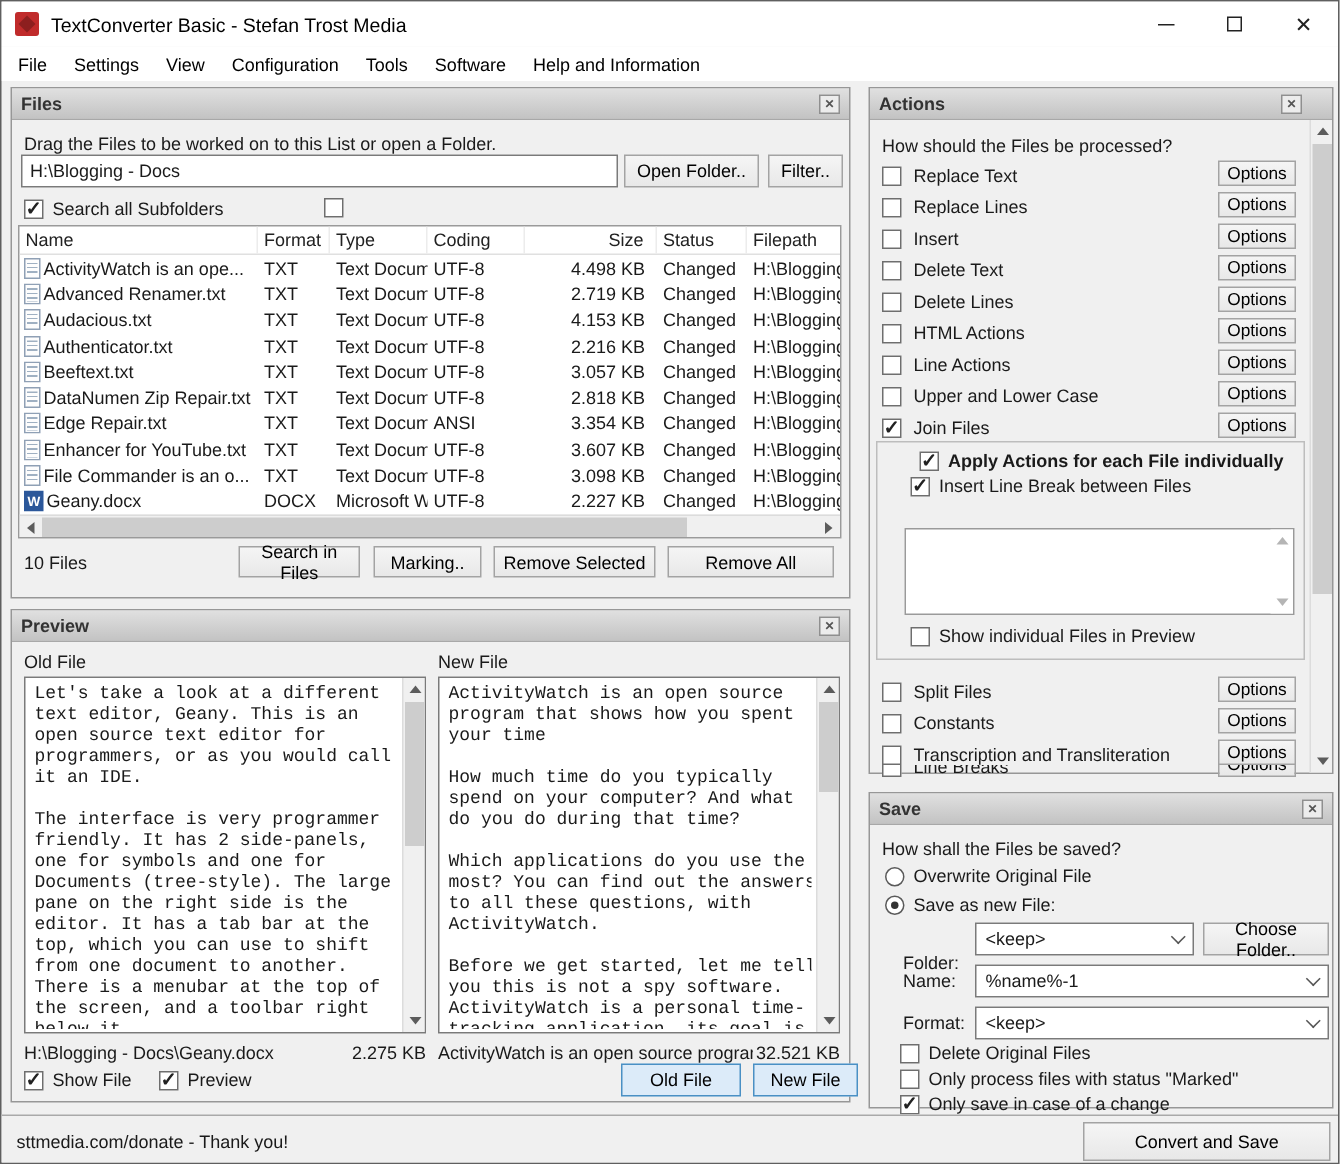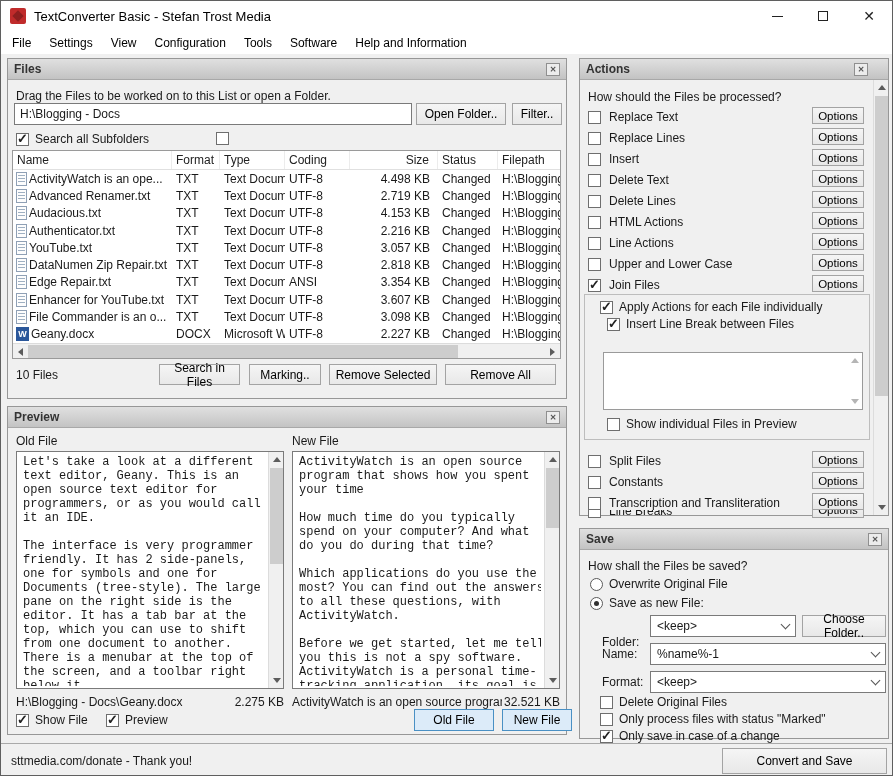--- a/index.html
+++ b/index.html
@@ -235,7 +235,7 @@
         <div class="t-row">
           <div class="t-cell c-name">
             <span class="icon-txt"></span>
-            <span>YouTube.txt</span>
+            <span>Beeftext.txt</span>
           </div>
           <div class="t-cell">TXT</div>
           <div class="t-cell">Text Docum...</div>

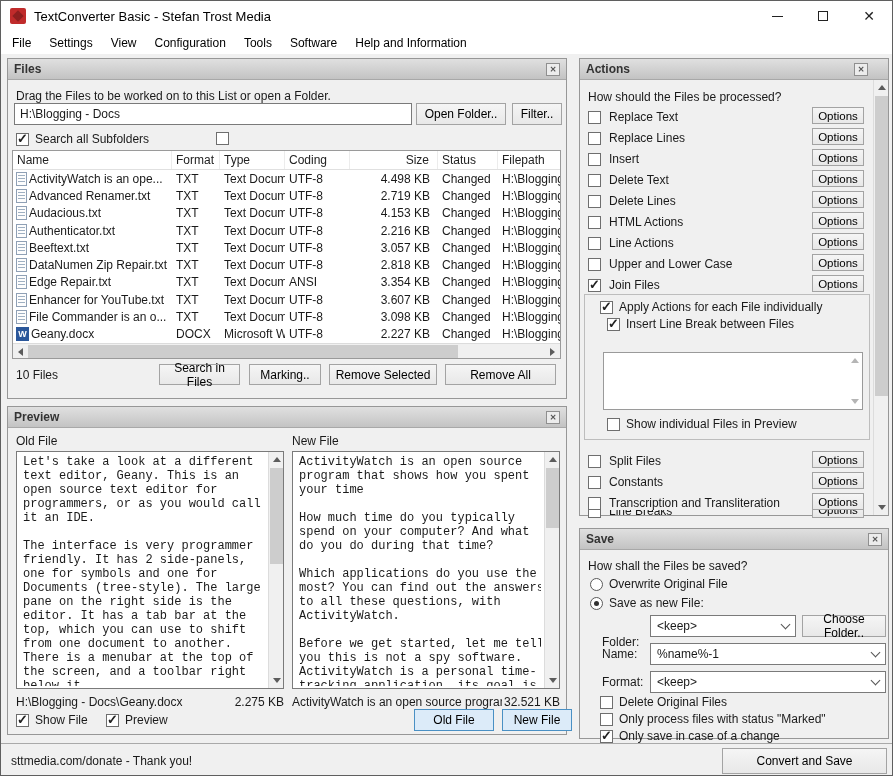--- a/index.html
+++ b/index.html
@@ -98,7 +98,7 @@
   .a-rows2 { position:absolute; left:8px; top:388px; width:276px; height:62px; }
   .a-partial { height:8px; overflow:hidden; }
   .join-box { position:absolute; left:4px; top:235px; width:286px; height:146px; border:1px solid #bdbdbd; background:#f0f0f0; }
-  .jb-cb1 { position:absolute; left:15px; top:5px; }
+  .jb-cb1 { position:absolute; left:28px; top:5px;font-weight:bold; }
   .jb-cb2 { position:absolute; left:22px; top:22px; }
   .jb-cb3 { position:absolute; left:22px; top:39px; }
   .jb-text { position:absolute; left:18px; right:6px; top:57px; height:58px; background:#fff; border:1px solid #9a9a9a; }

